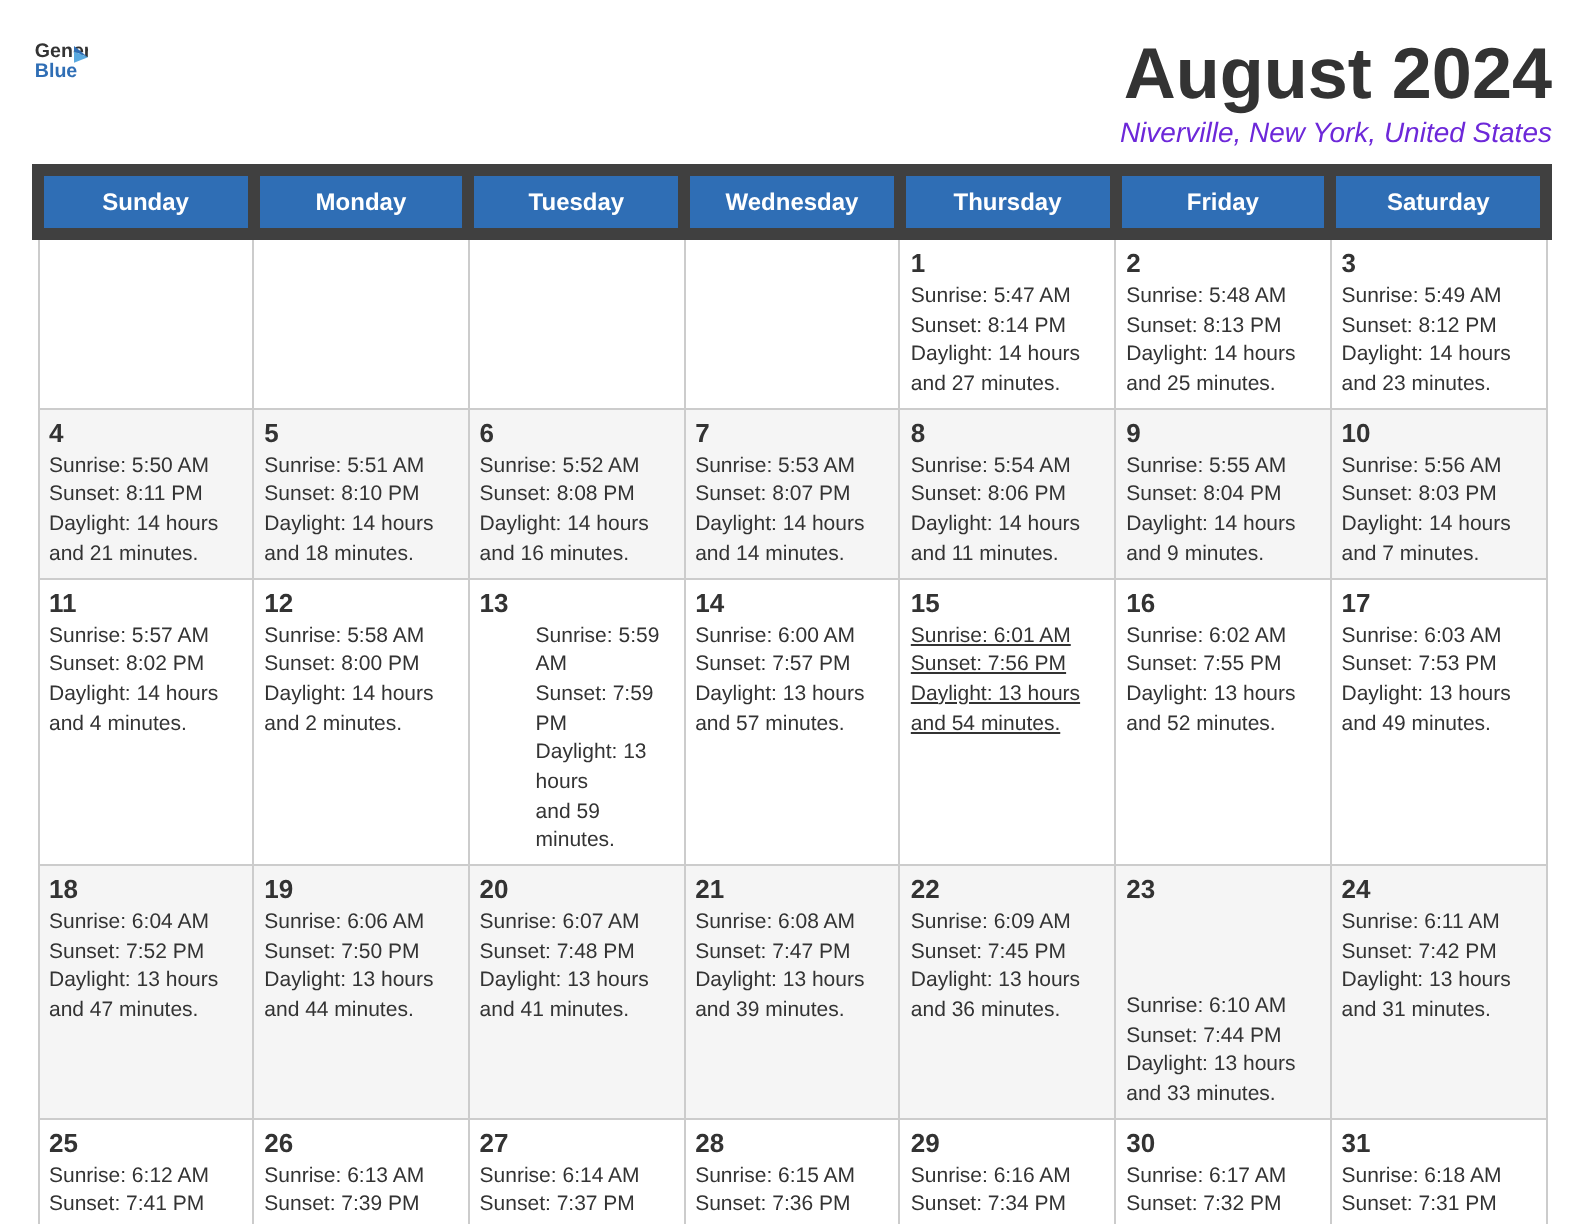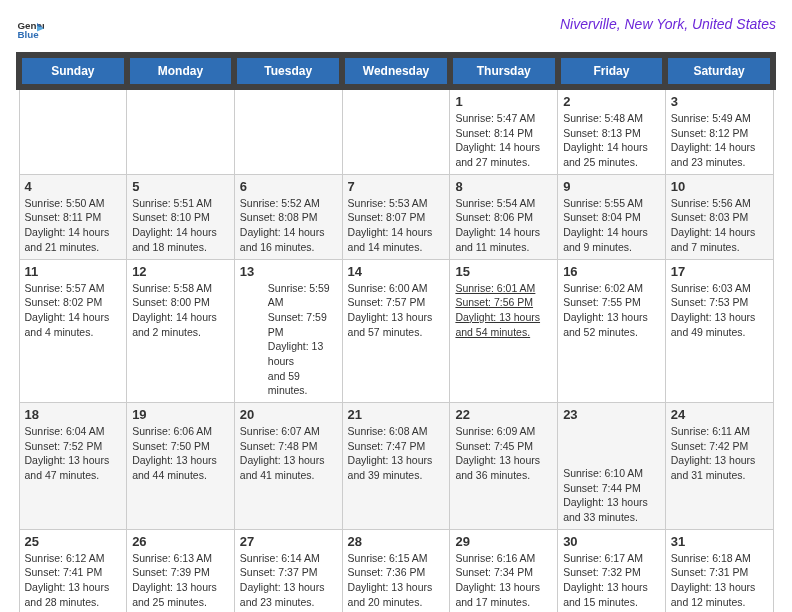--- a/index.html
+++ b/index.html
@@ -91,6 +91,7 @@
     </svg>
   </div>
   <div class="title-area">
+    <div class="month-year">August 2024</div>
     <div class="location">Niverville, New York, United States</div>
   </div>
 </div>

